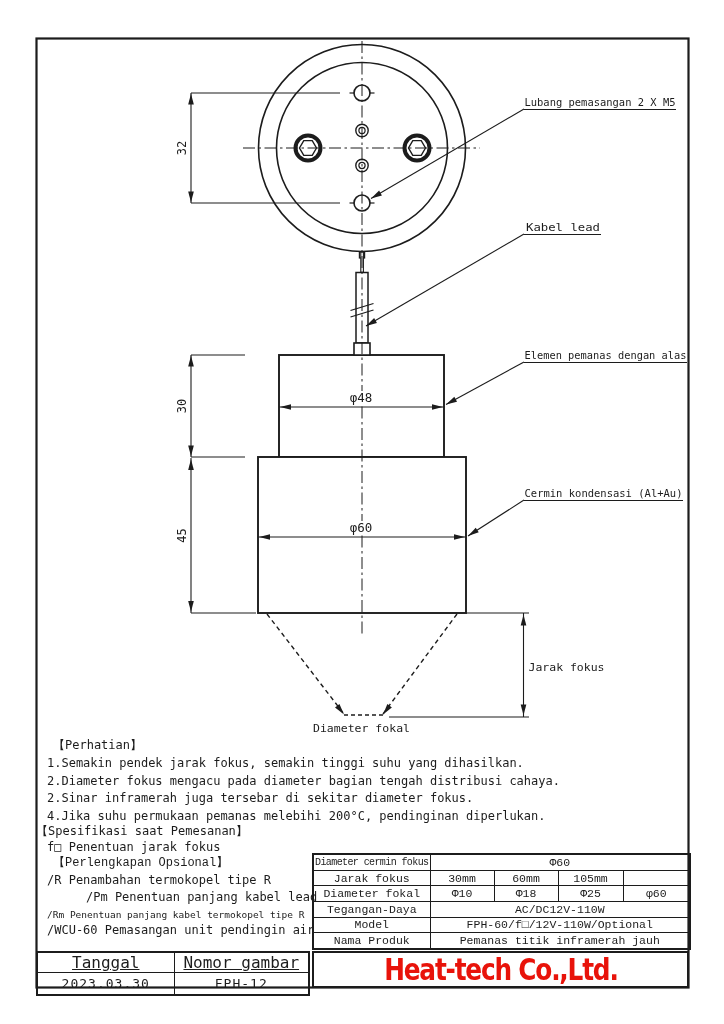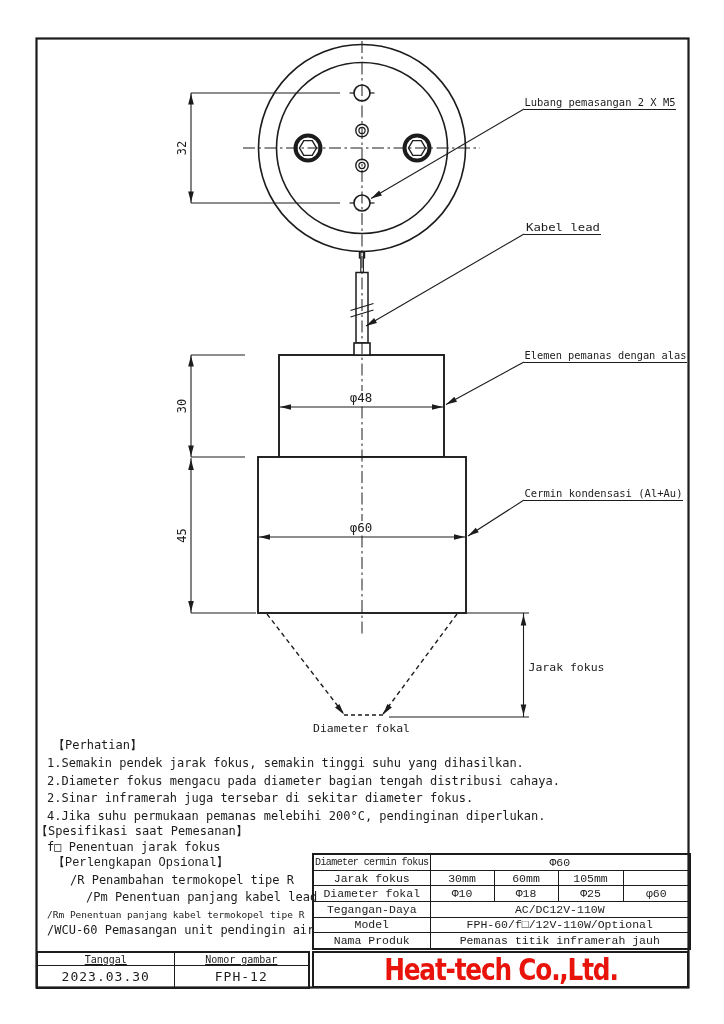--- a/index.html
+++ b/index.html
@@ -201,7 +201,7 @@
 <div class="abs note" style="left:36px;top:823.5px;">【Spesifikasi saat Pemesanan】</div>
 <div class="abs note" style="left:47px;top:839.5px;">f□ Penentuan jarak fokus</div>
 <div class="abs note" style="left:53px;top:855.5px;font-family:Liberation Mono, monospace;">【Perlengkapan Opsional】</div>
-<div class="abs note" style="left:47px;top:872.5px;margin-left:23px;">/R Penambahan termokopel tipe R</div>
+<div class="abs note" style="left:47px;top:872.5px;">/R Penambahan termokopel tipe R</div>
 <div class="abs note" style="left:47px;top:889.5px;margin-left:39px;">/Pm Penentuan panjang kabel lead</div>
 <div class="abs note-sm" style="left:47px;top:909px;">/Rm Penentuan panjang kabel termokopel tipe R</div>
 <div class="abs note" style="left:47px;top:922.5px;text-align:right;">/WCU-60 Pemasangan unit pendingin air</div>

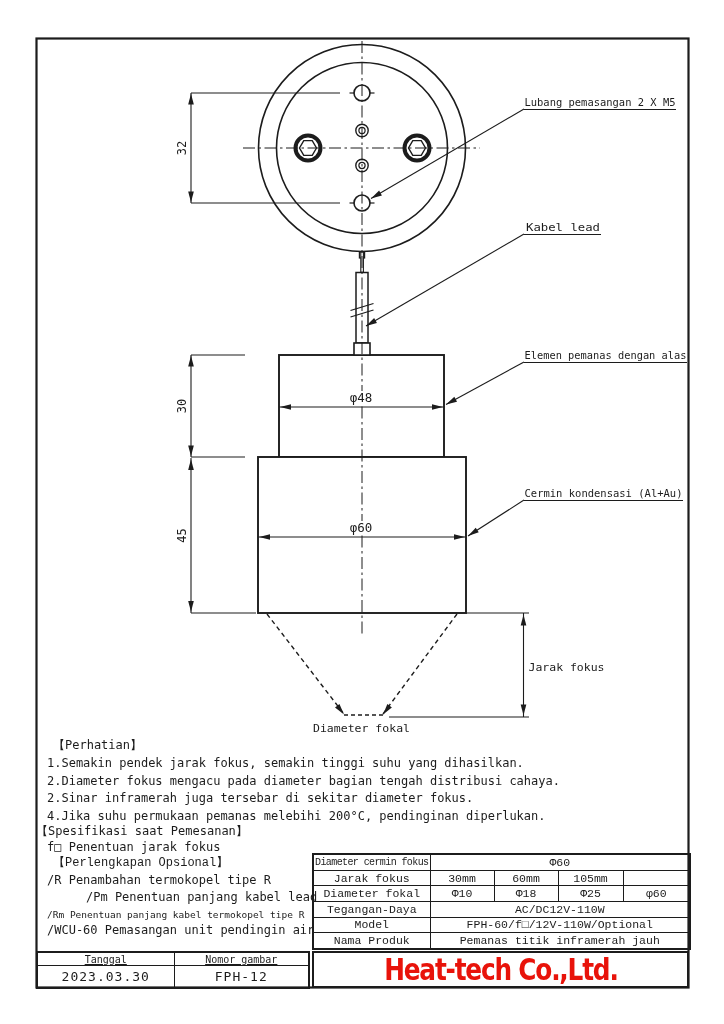--- a/index.html
+++ b/index.html
@@ -41,7 +41,7 @@
     border:1.5px solid #1c1c1c;text-align:center;vertical-align:middle;
     padding:0;overflow:hidden;white-space:nowrap;
   }
-  table.tblock tr.hdr td{font-size:10px;height:12px;}
+  table.tblock tr.hdr td{font-size:16px;height:12px;}
   table.tblock tr.hdr td span{text-decoration:underline;}
   table.tblock tr.val td{font-size:13px;height:21px;letter-spacing:1px;}
 

